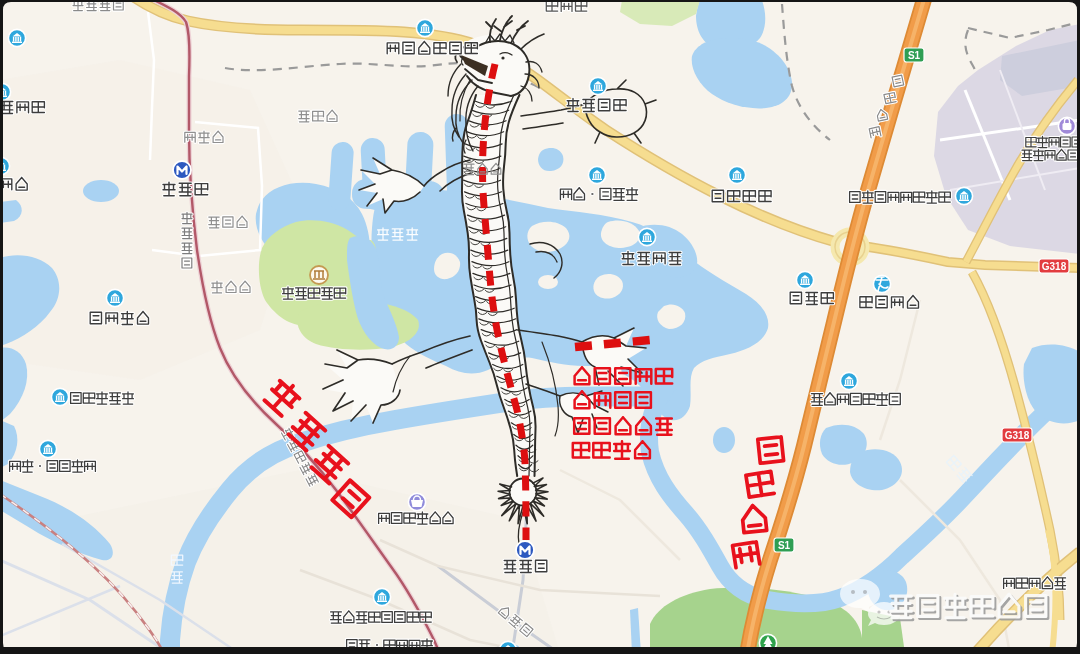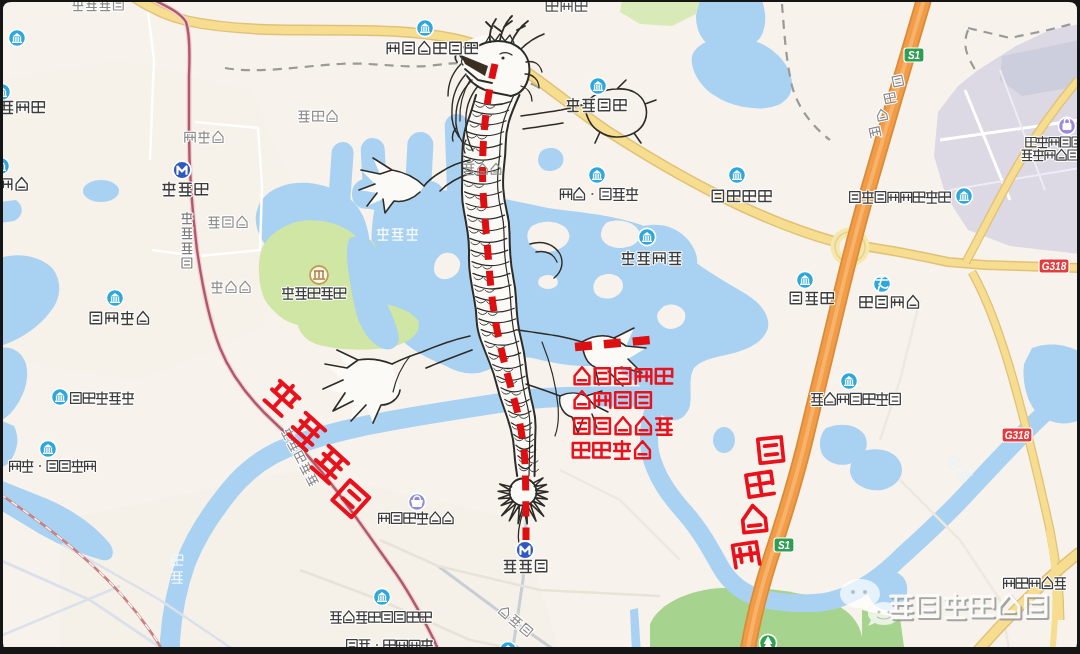--- a/index.html
+++ b/index.html
@@ -1,7 +1,7 @@
 <!DOCTYPE html>
 <html><head><meta charset="utf-8"><style>
 html,body{margin:0;padding:0;background:#151515;}
-#map{width:1080px;height:654px;overflow:hidden;position:relative;font-family:"Liberation Sans",sans-serif;font-style:italic;}
+#map{width:1080px;height:654px;overflow:hidden;position:relative;font-family:"Liberation Sans",sans-serif;}
 </style></head><body>
 
 <div id="map">

